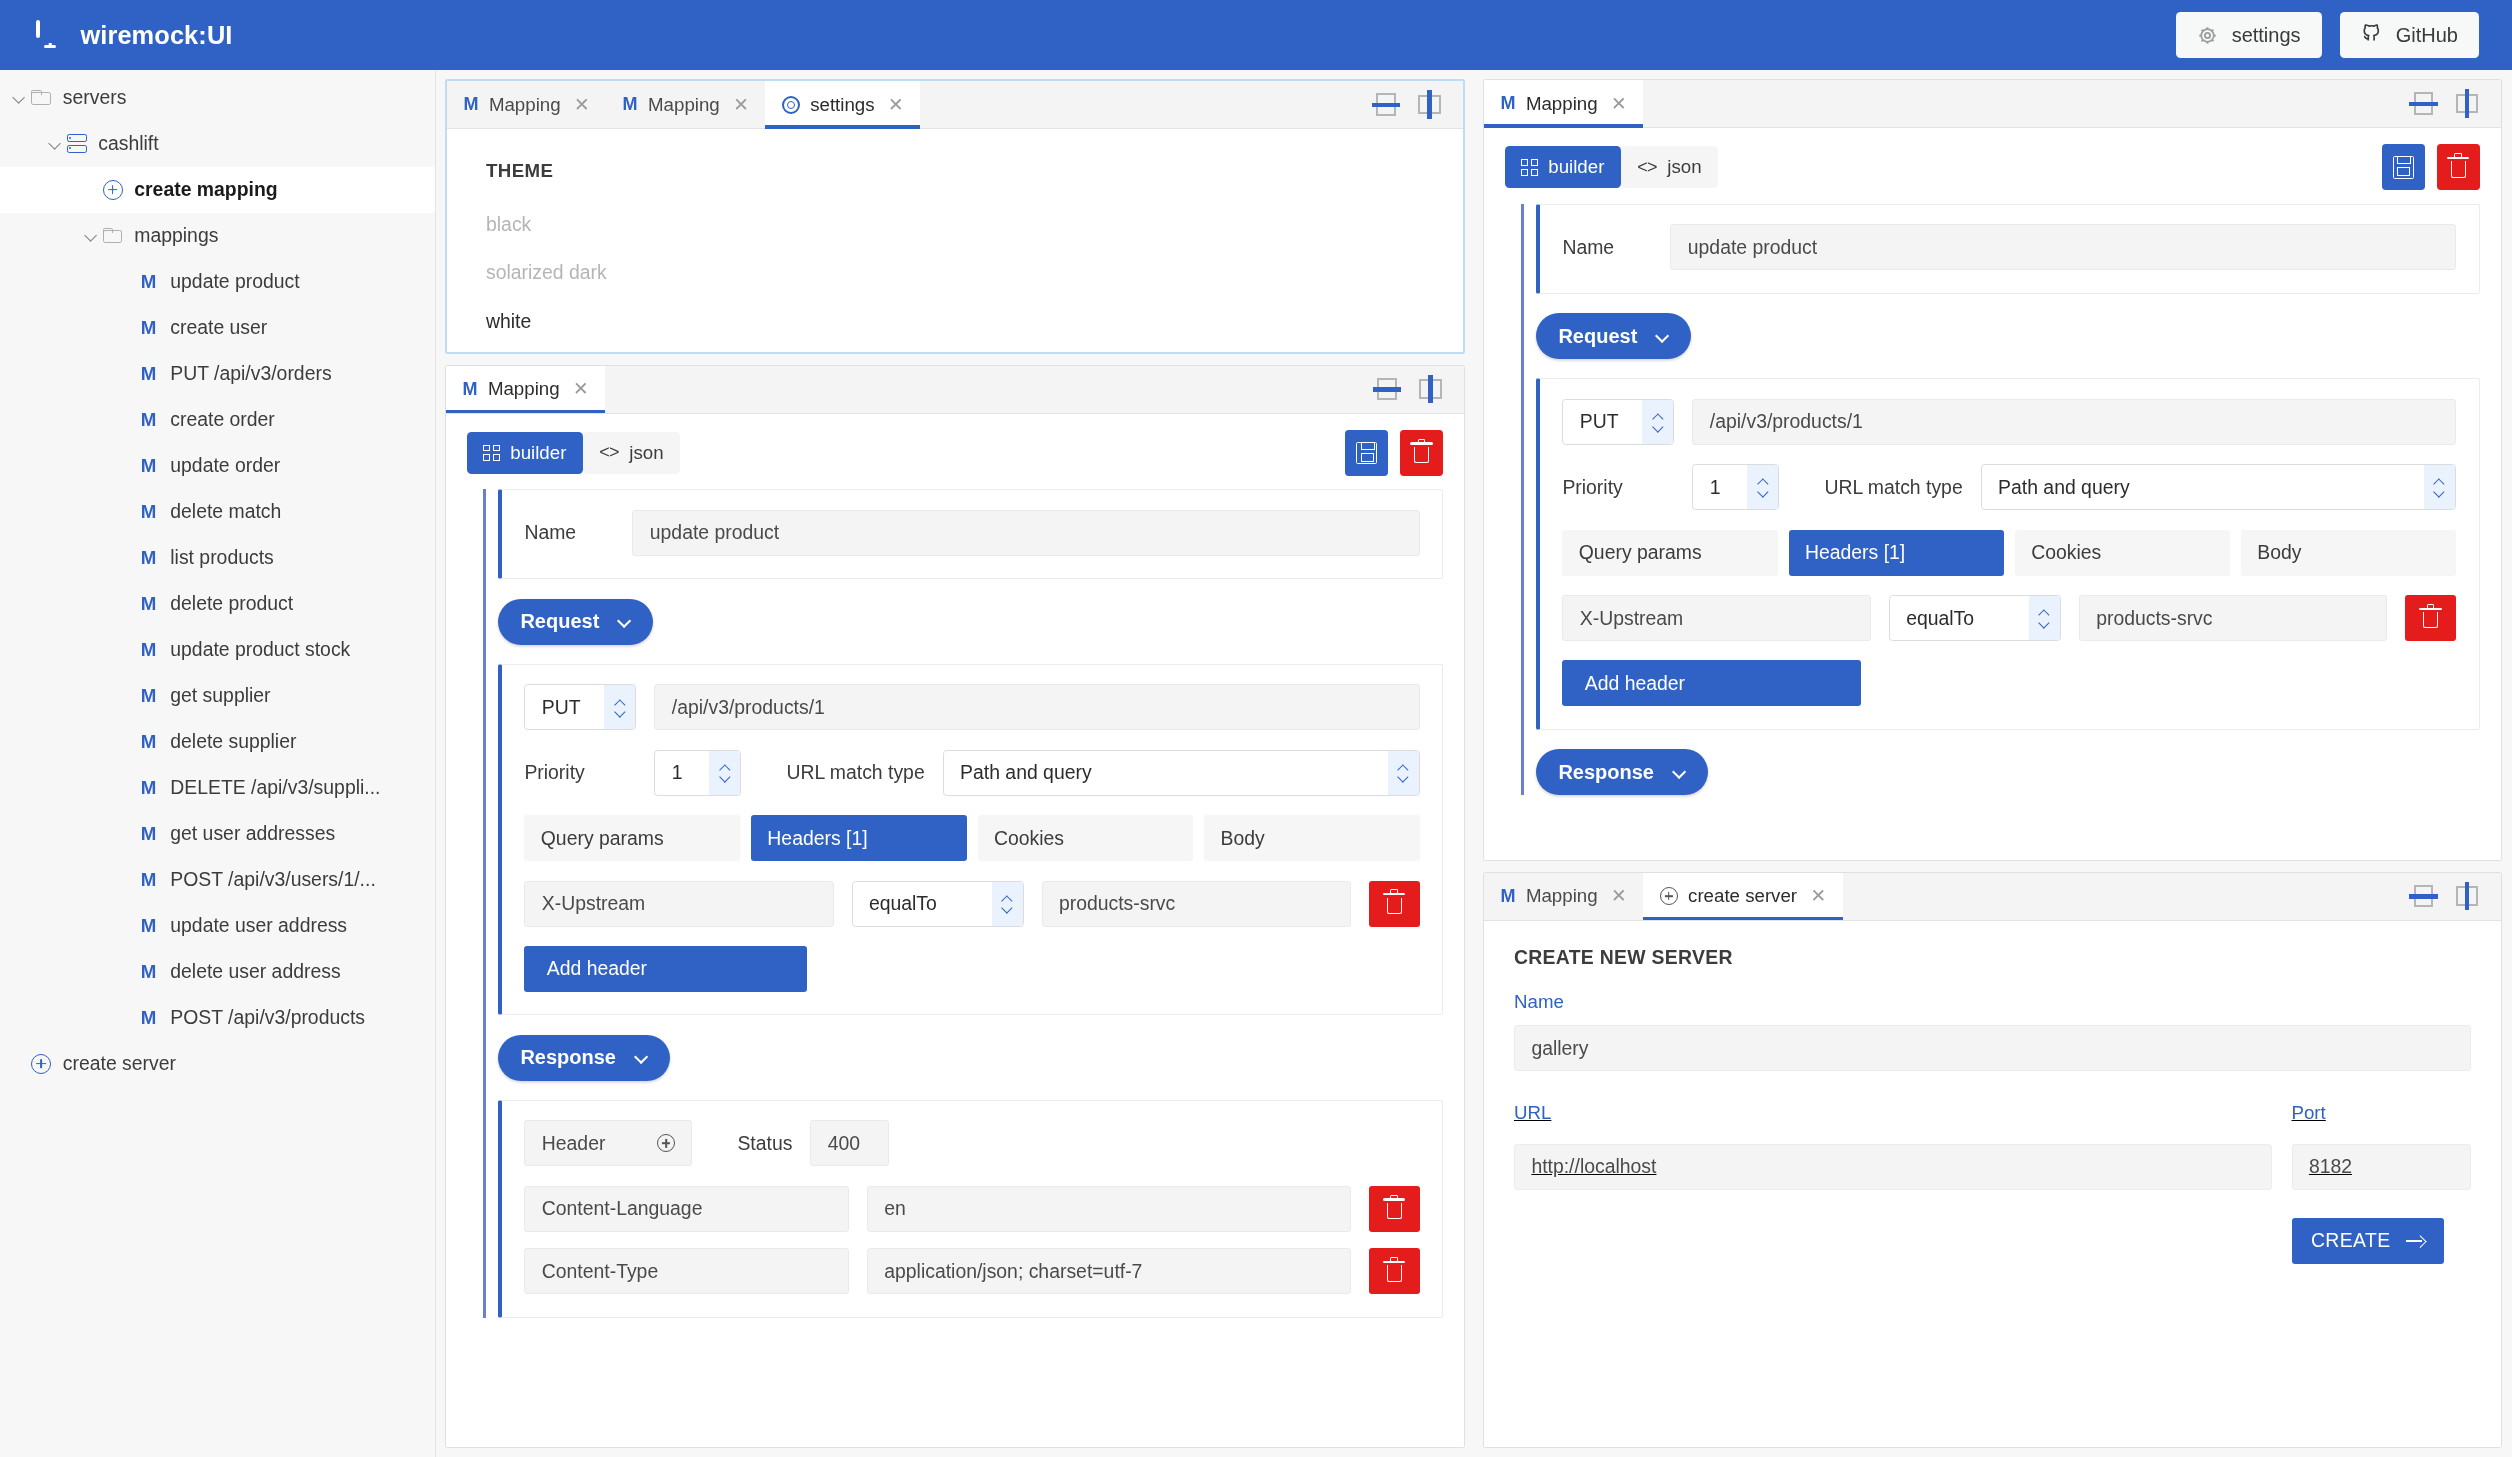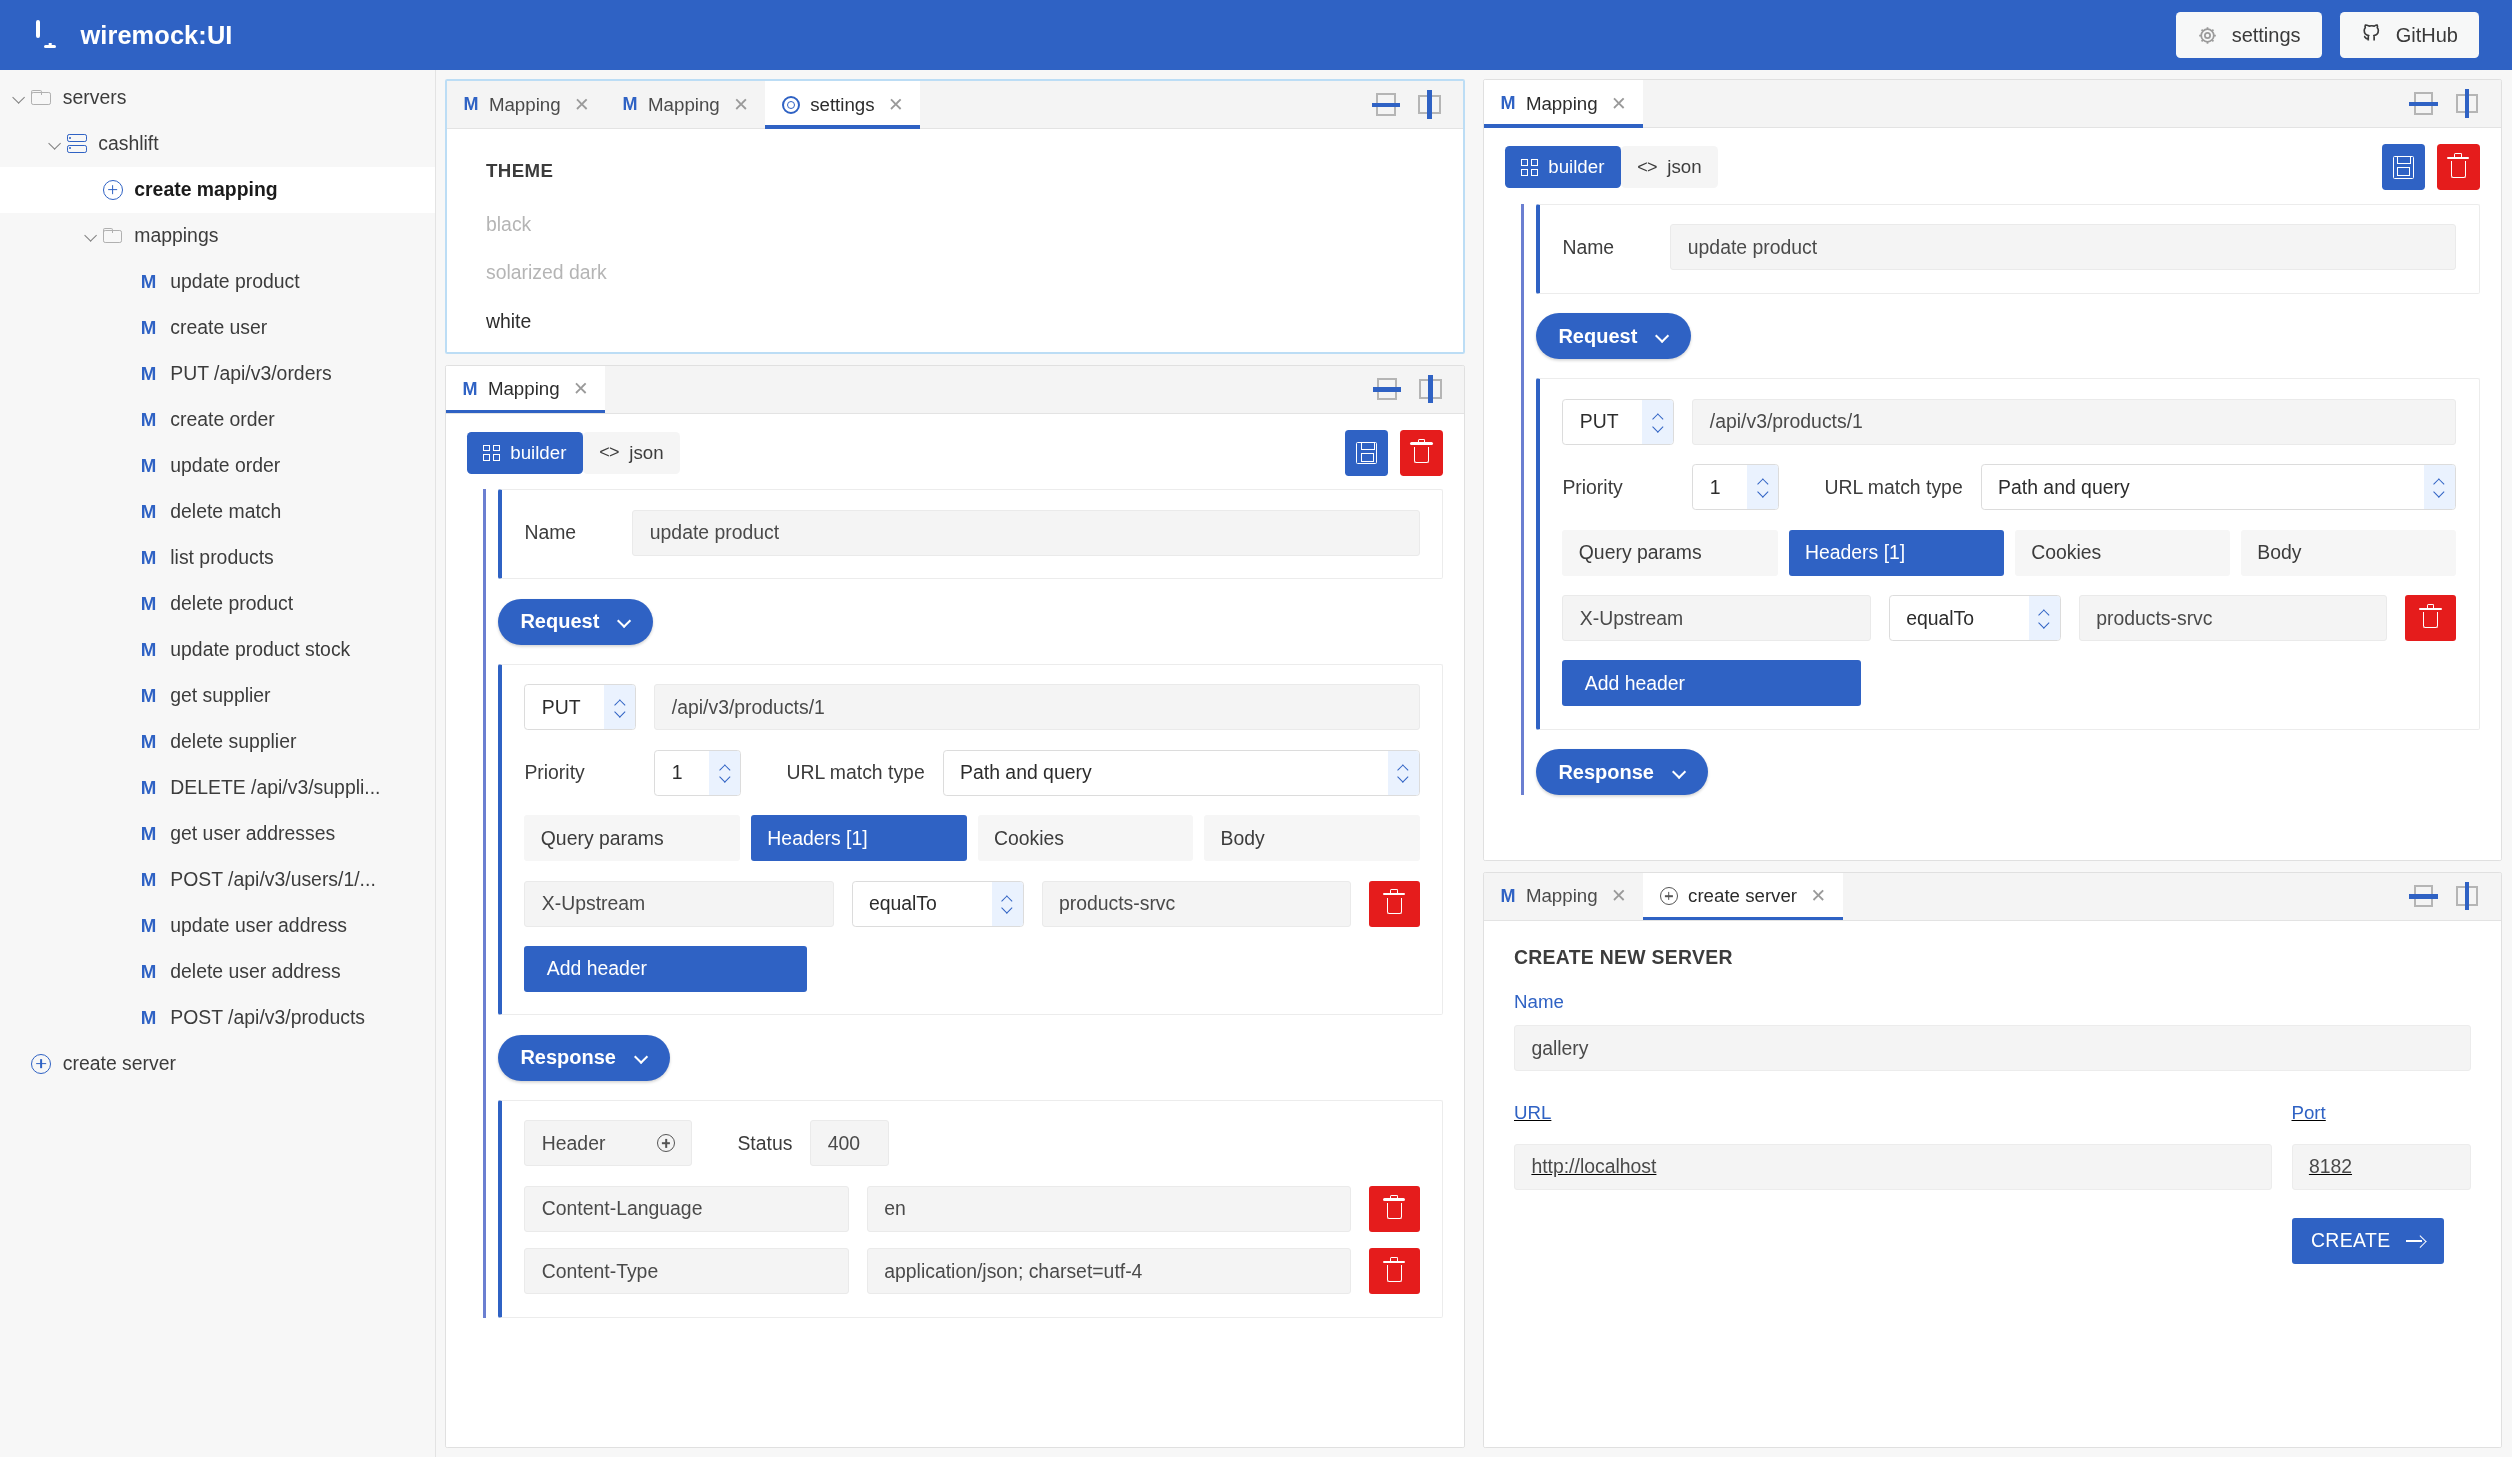--- a/index.html
+++ b/index.html
@@ -686,7 +686,7 @@
                 </div>
                 <div class="row">
                   <span class="field" style="flex:1;">Content-Type</span>
-                  <span class="field" style="flex:1.55;">application/json; charset=utf-4</span>
+                  <span class="field" style="flex:1.55;">application/json; charset=utf-7</span>
                   <button class="btn-del">
                     <span class="trash-glyph">
                         <i class="lid"></i>

